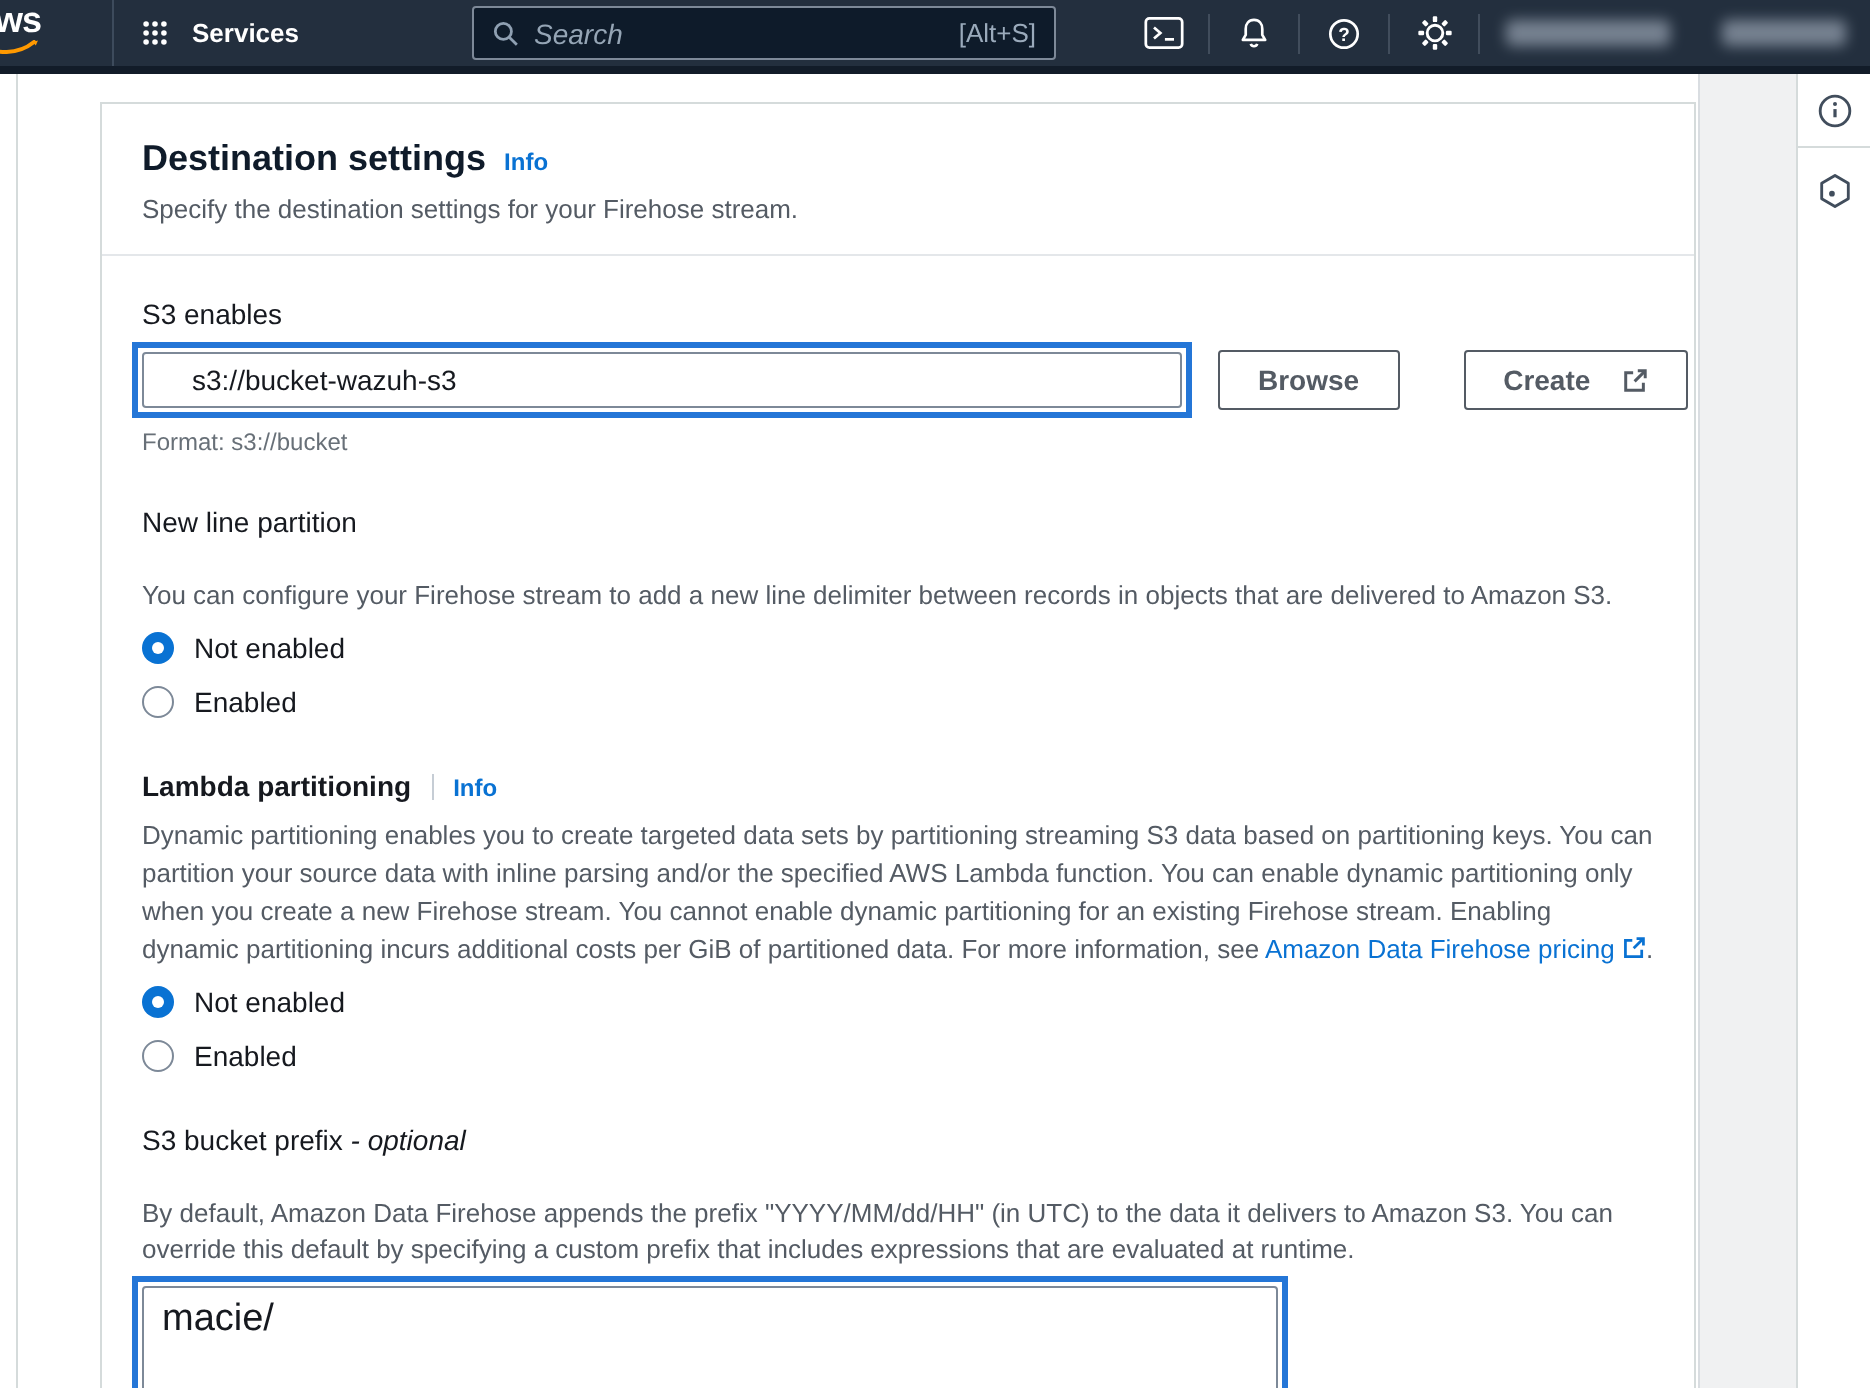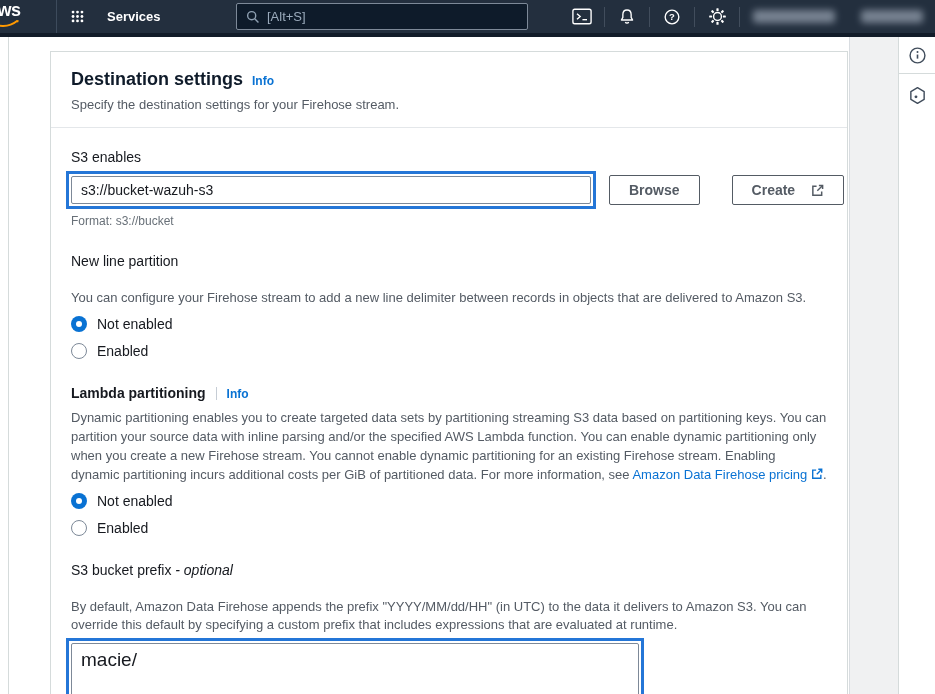--- a/index.html
+++ b/index.html
@@ -25,7 +25,7 @@
   .tb-divider-full { width: 1px; height: 33px; background: #3d4b5c; flex: none; }
   .tb-divider { width: 1px; height: 20px; background: #414d5c; flex: none; }
   .services-btn {
-    display: flex; align-items: center; gap: 23px;
+    display: flex; align-items: center; gap: 12px;
     background: none; border: none; color: #fff;
     font-family: inherit; font-size: 13px; font-weight: 700;
     padding: 0 14px; height: 33px; cursor: pointer;

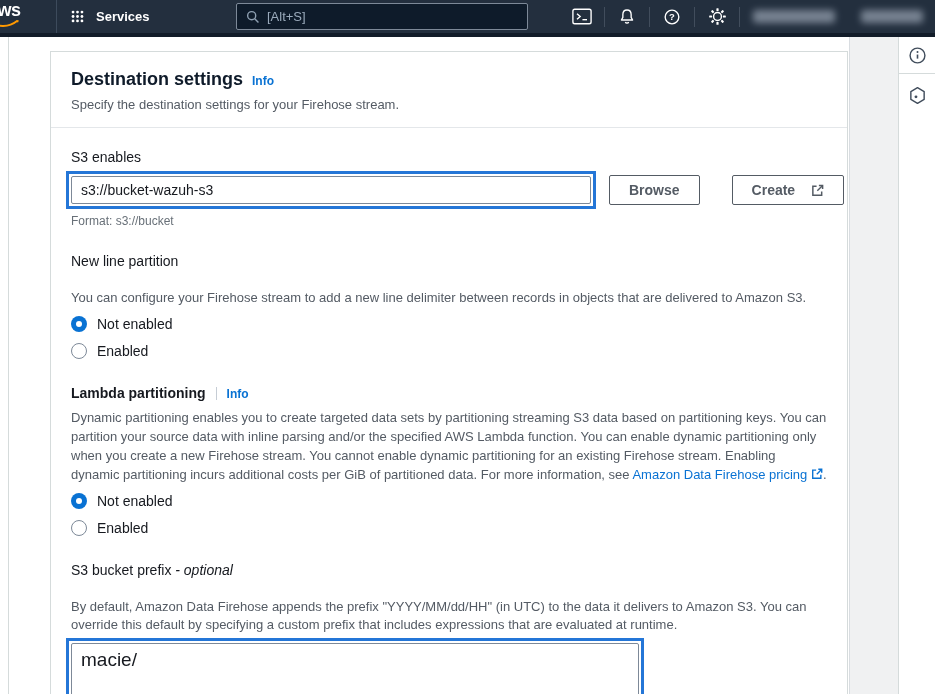--- a/index.html
+++ b/index.html
@@ -155,6 +155,7 @@
       <circle cx="6.5" cy="6.5" r="4.6"></circle>
         <path d="M10 10l4.2 4.2"></path>
     </svg>
+    <input placeholder="Search" style="">
     <span class="search-shortcut">[Alt+S]</span>
   </div>
 

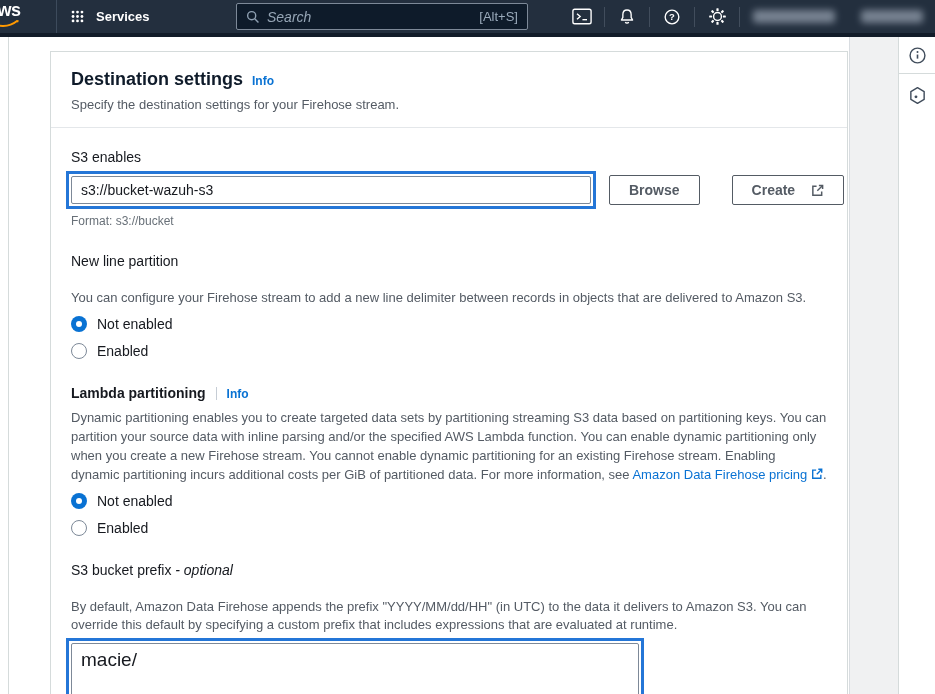--- a/index.html
+++ b/index.html
@@ -84,7 +84,7 @@
   .annot { display: inline-block; border: 3px solid #2476d7; padding: 2px; margin-left: -5px; background: #fff; }
   .text-input {
     width: 520px; height: 28px; border: 1px solid #7d8998; border-radius: 2px;
-    padding: 0 9px; font-size: 14px; color: #16191f; font-family: inherit; display: block; outline: none;
+    padding: 0 24px; font-size: 14px; color: #16191f; font-family: inherit; display: block; outline: none;
   }
   .btn {
     height: 30px; padding: 0 19px; background: #fff;

